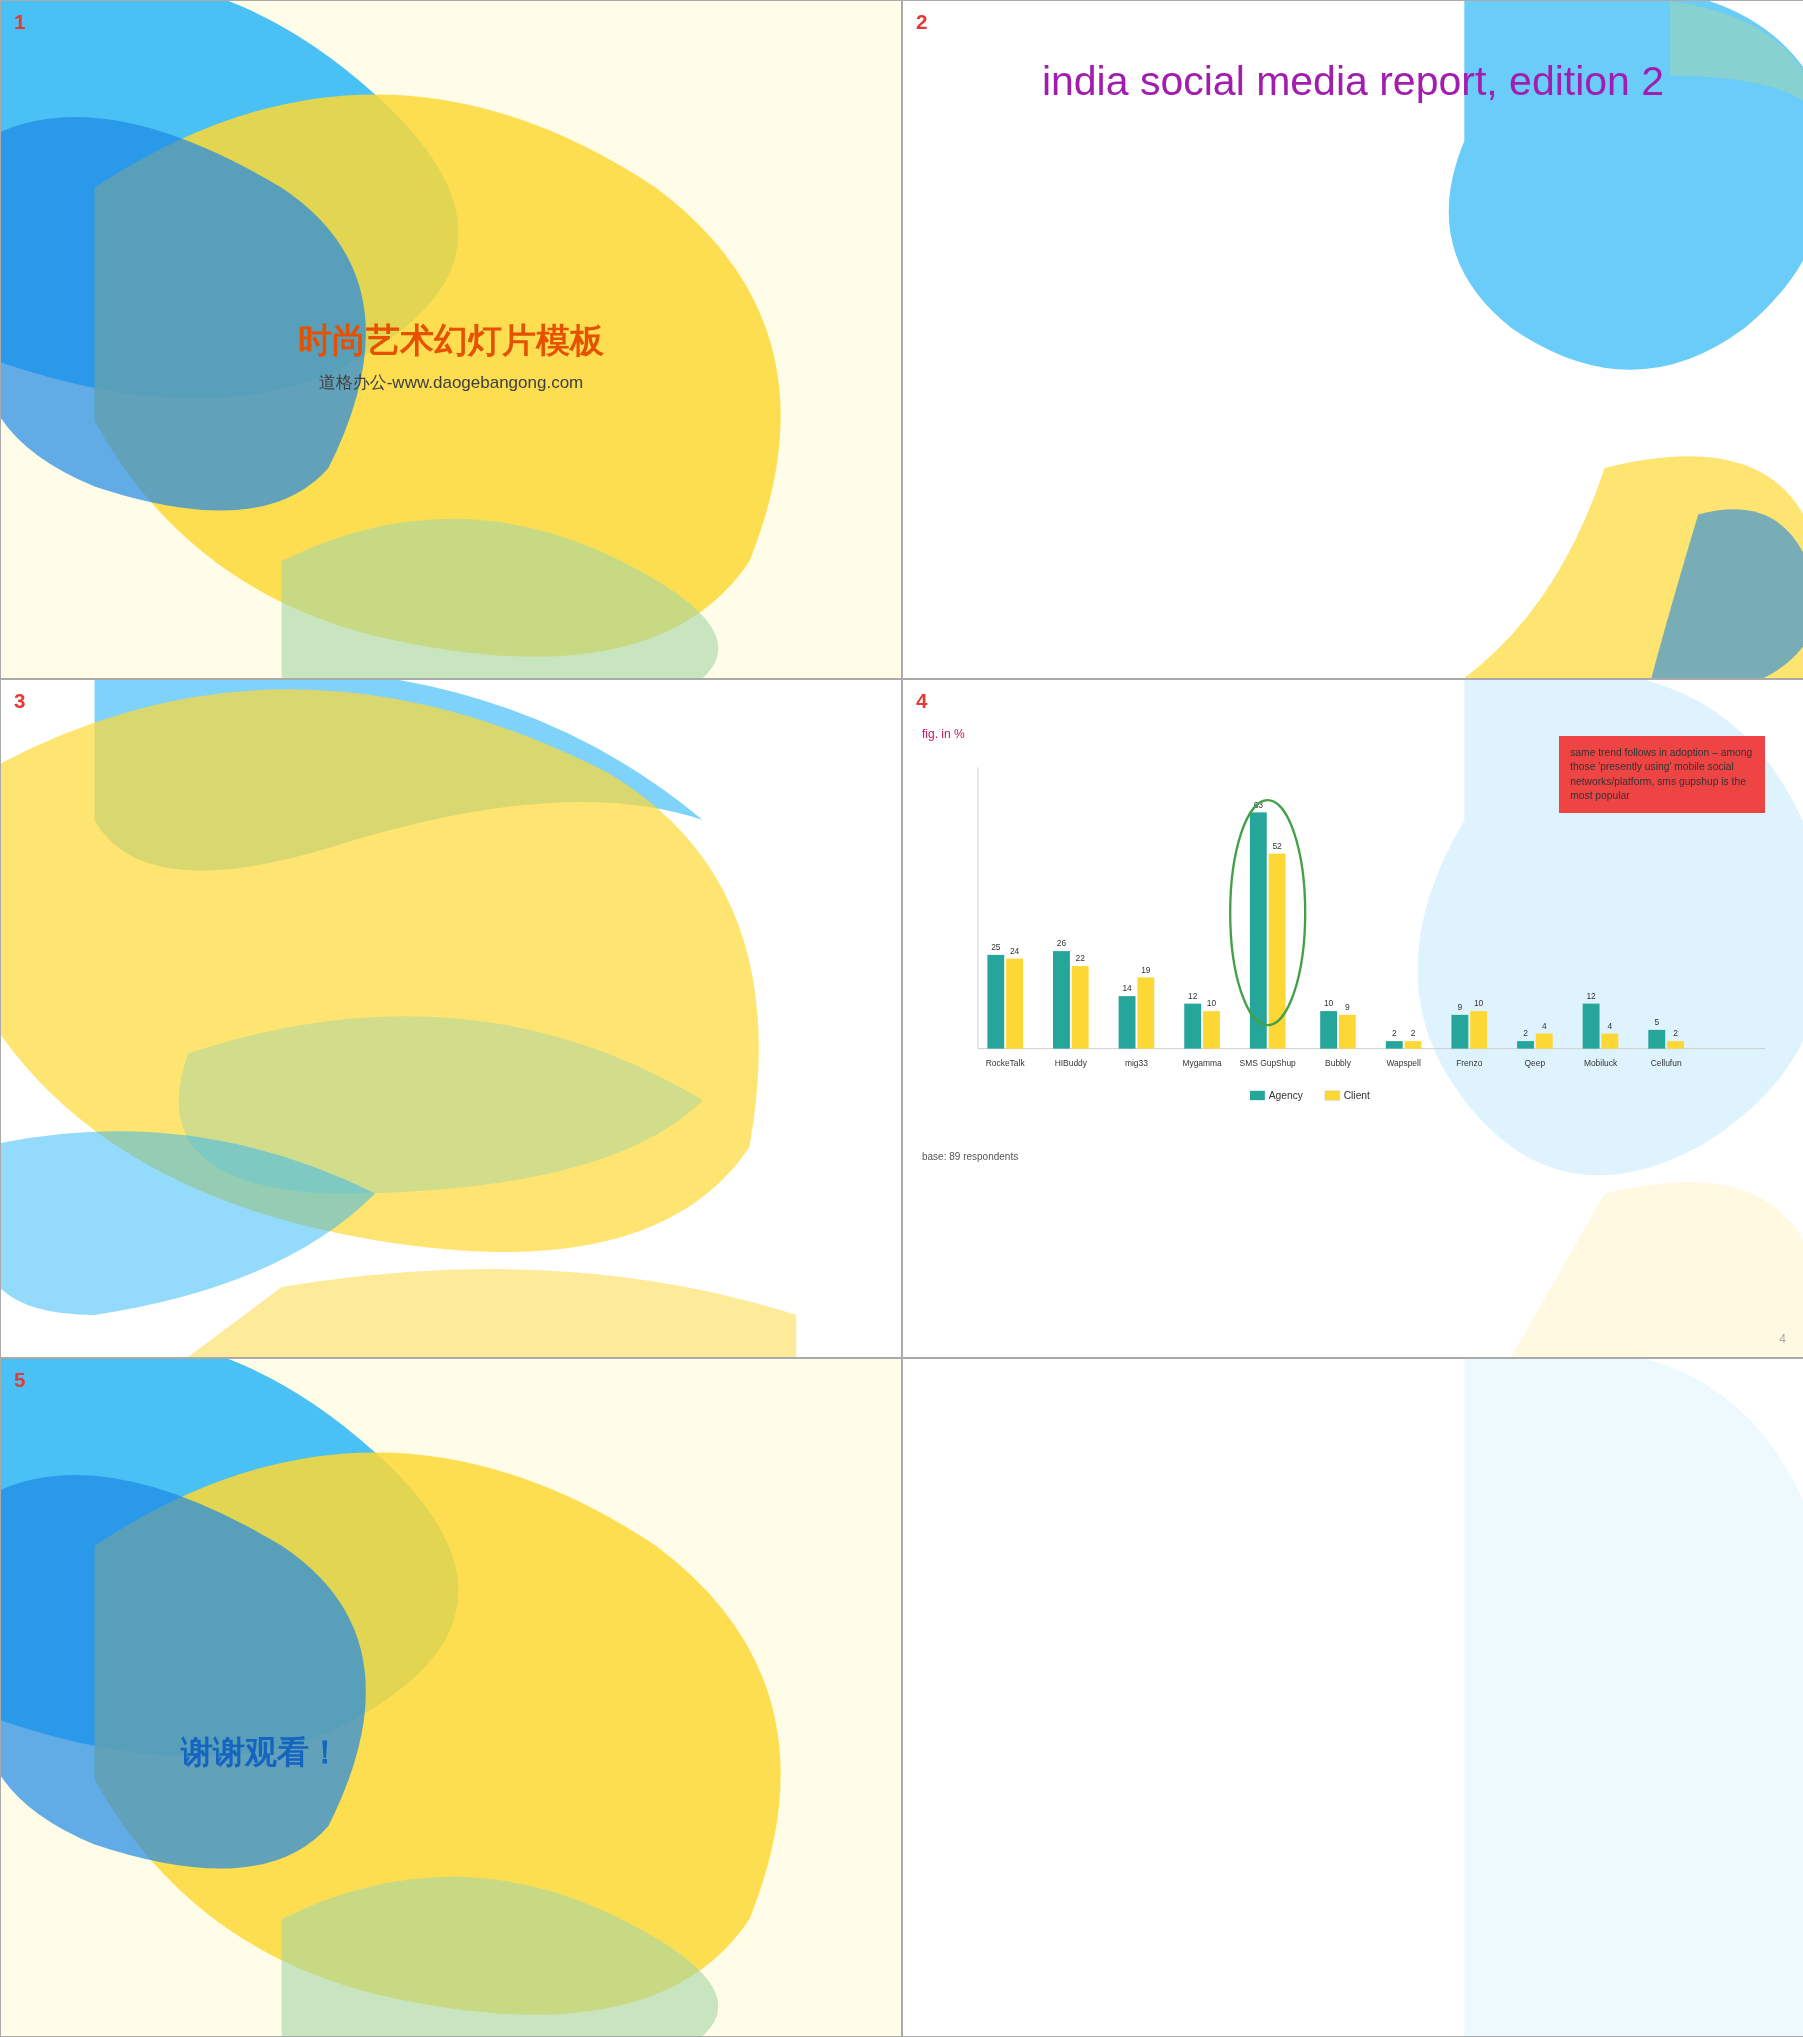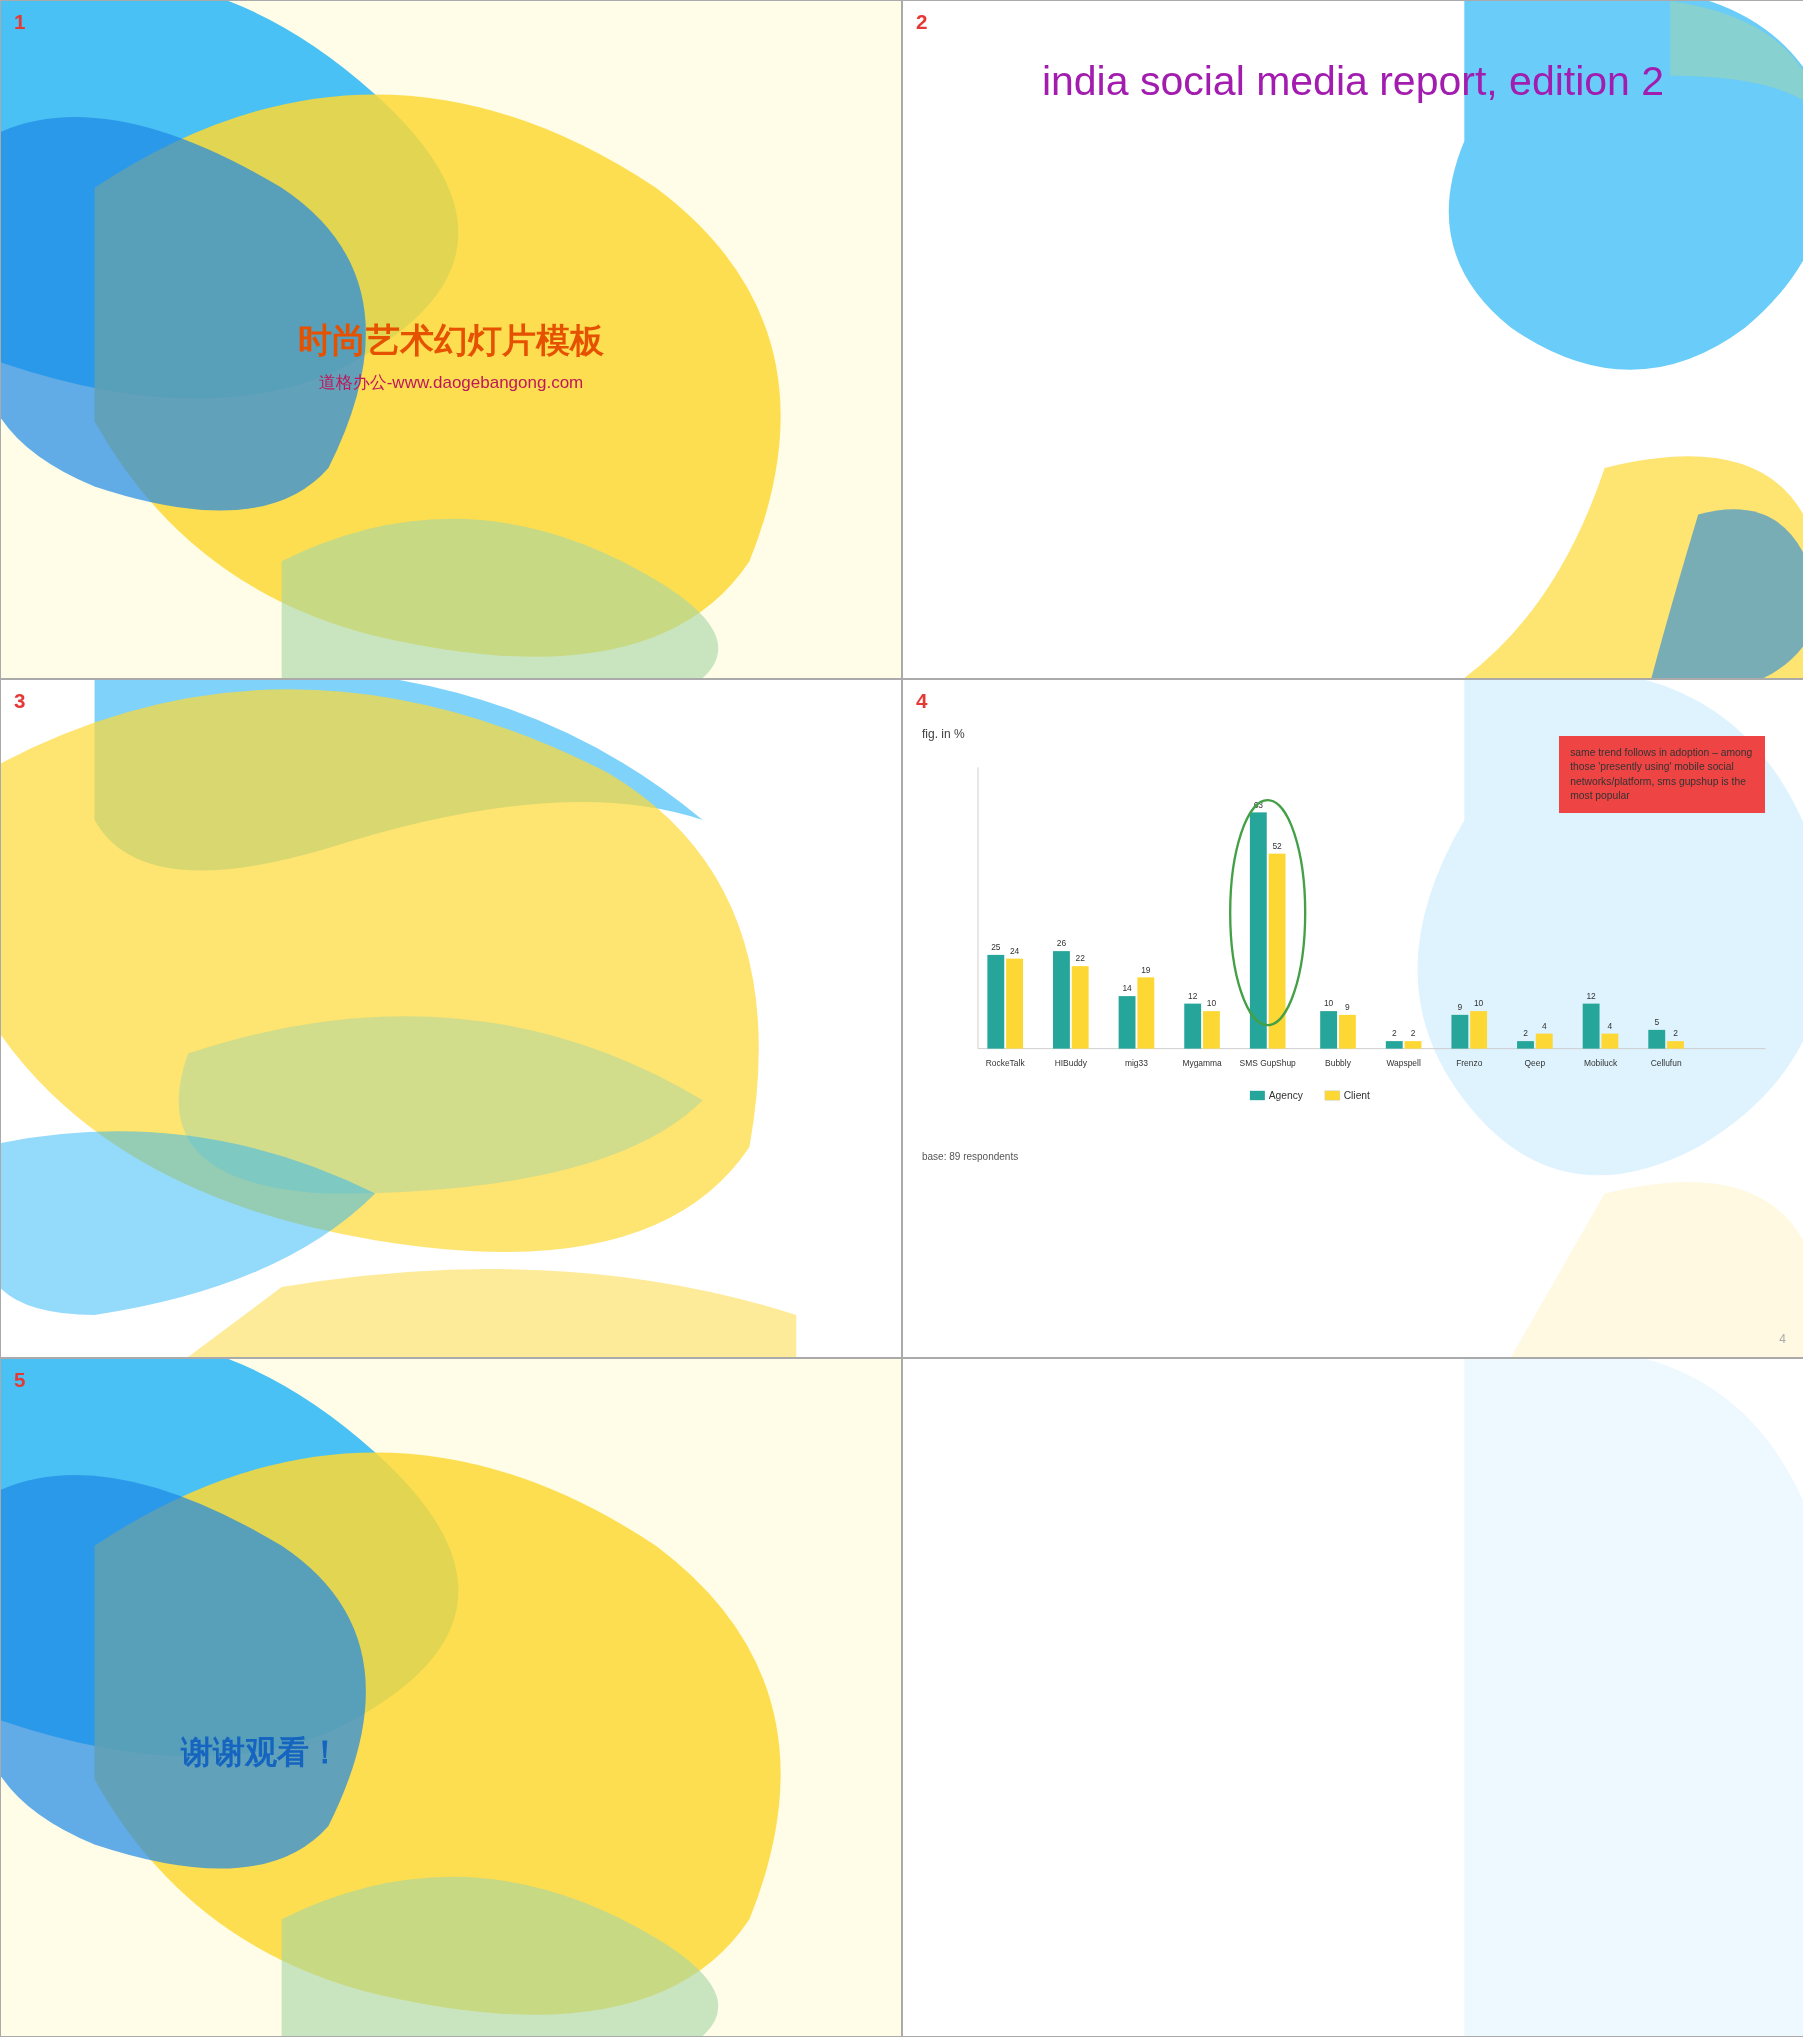--- a/index.html
+++ b/index.html
@@ -53,7 +53,7 @@
     }
     .slide1-title .sub-title {
       font-size: 17px;
-      color: #be185d;
+      color: #404040;
       margin-top: 7.5px;
     }
 

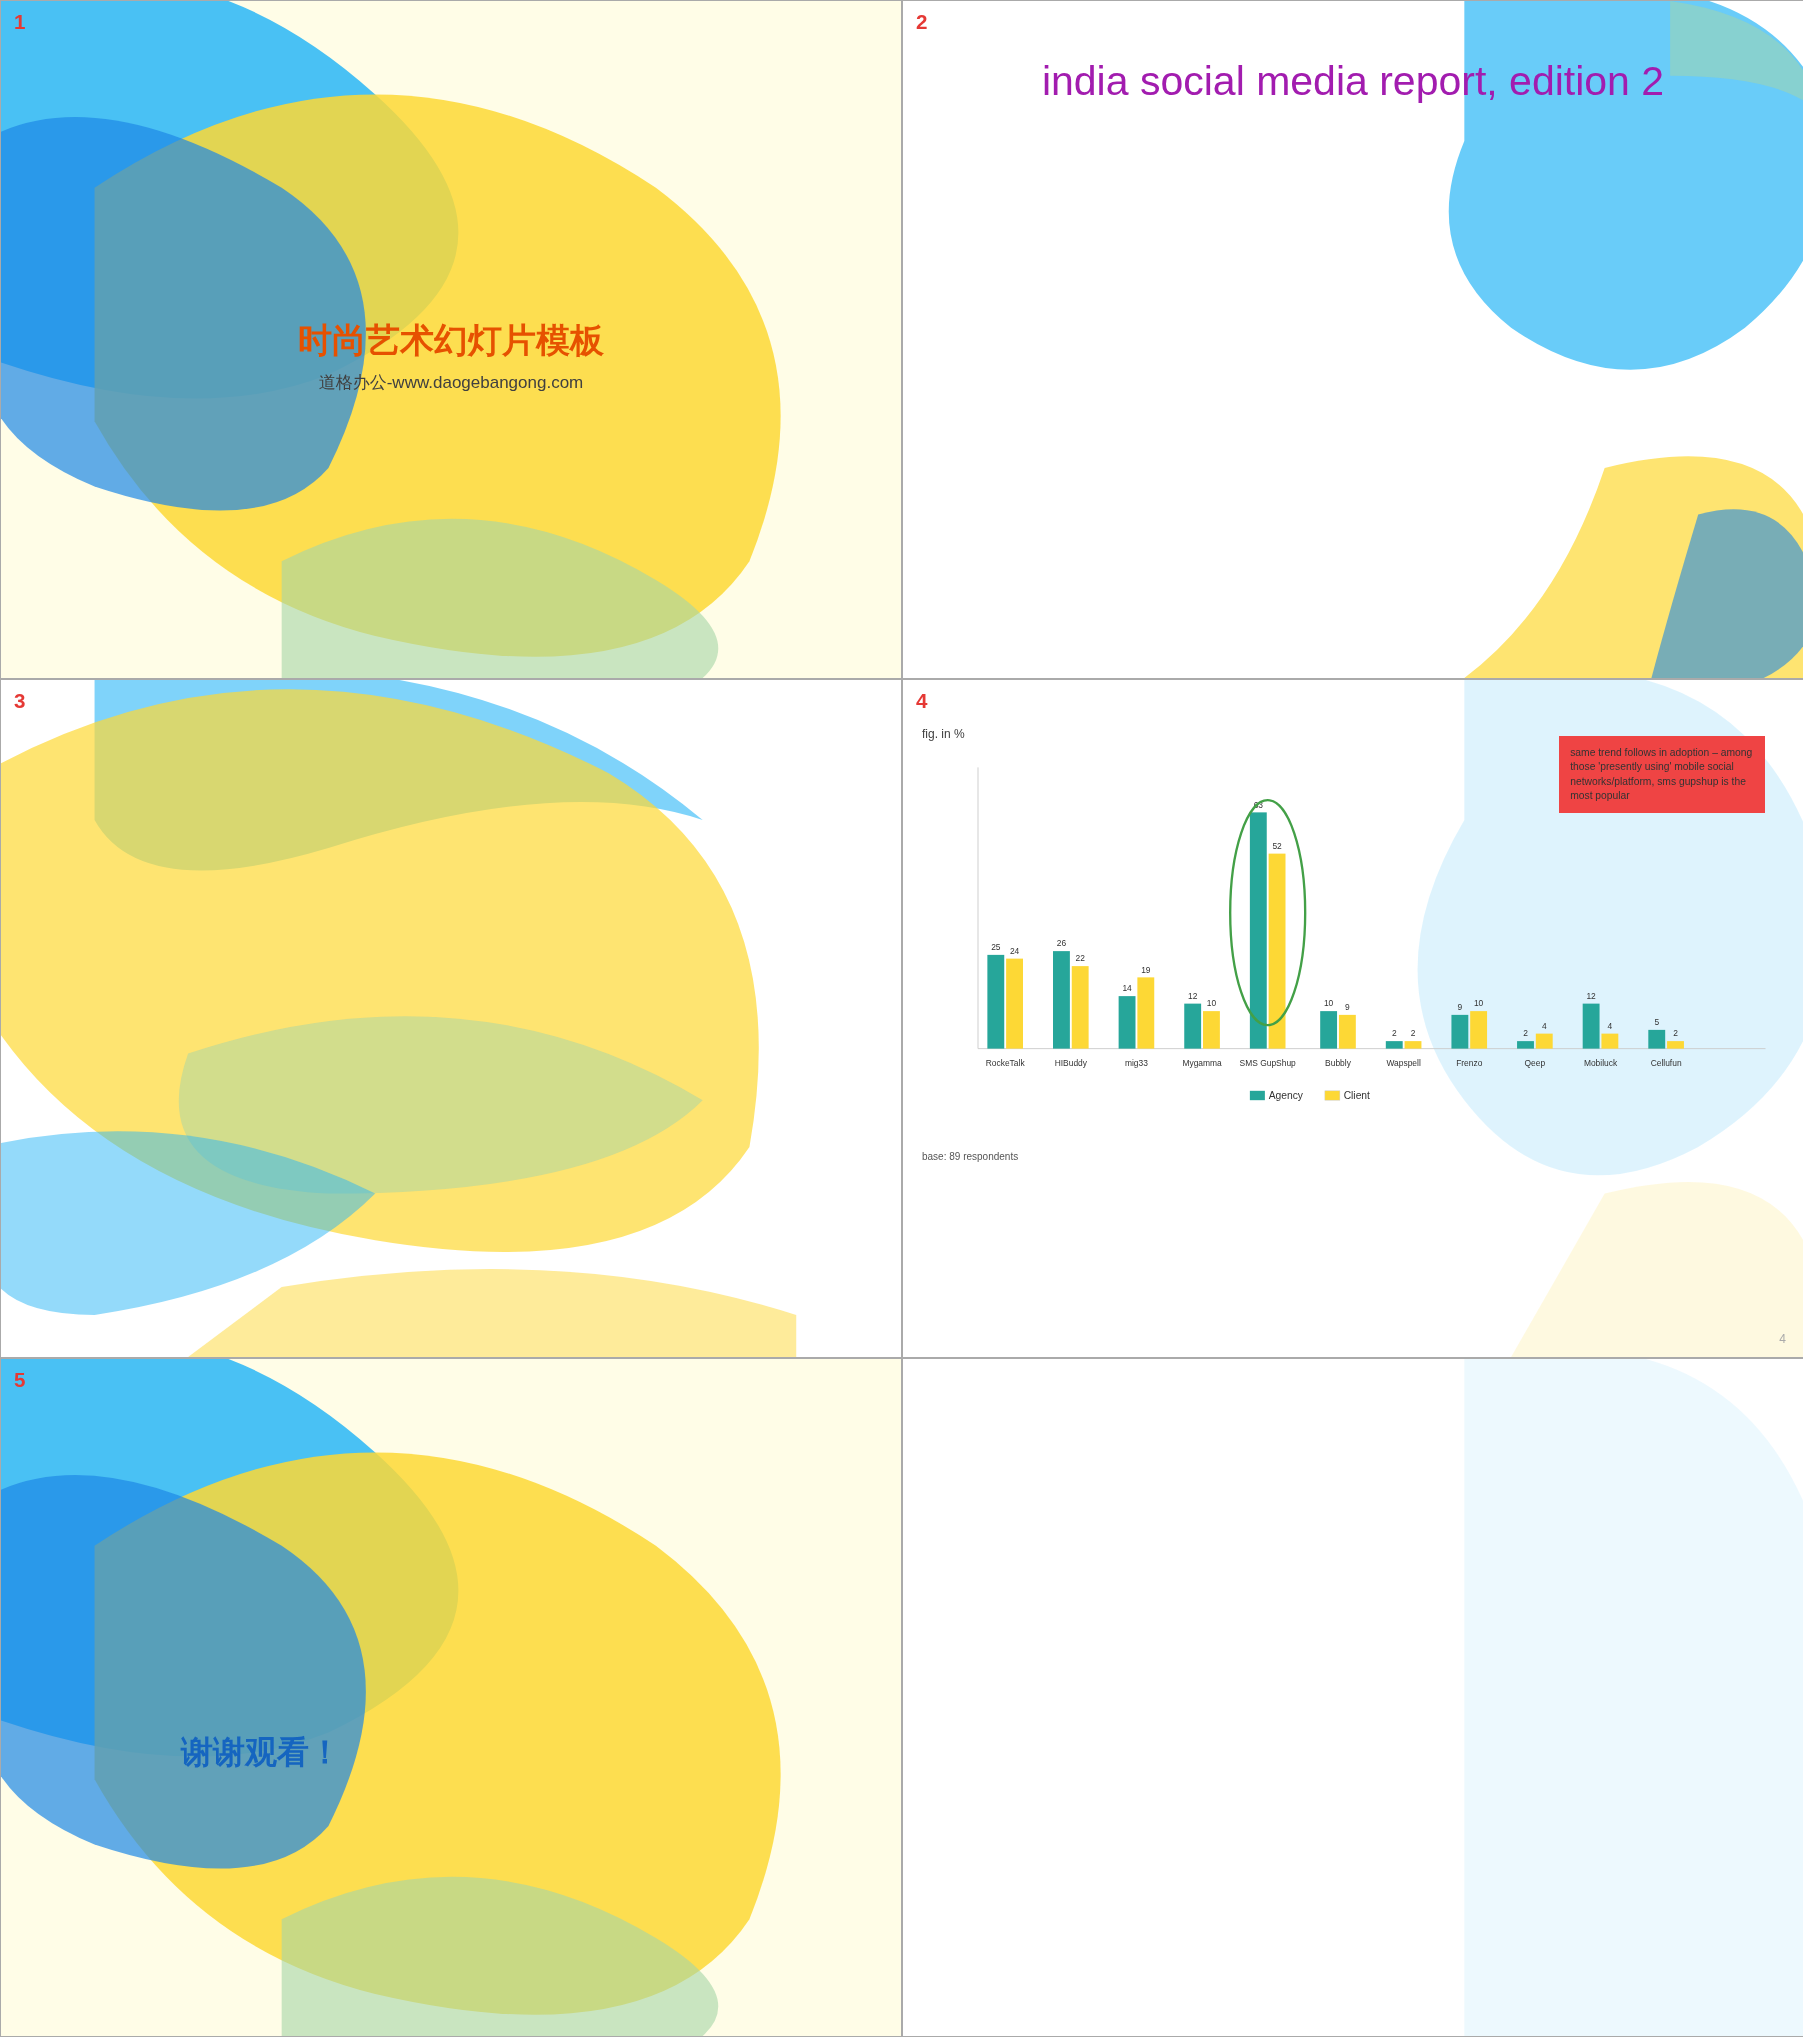--- a/index.html
+++ b/index.html
@@ -93,7 +93,7 @@
     }
     .chart-fig-label {
       font-size: 12px;
-      color: #404040;
+      color: #be185d;
       margin-bottom: 7.5px;
     }
     .callout-box {

